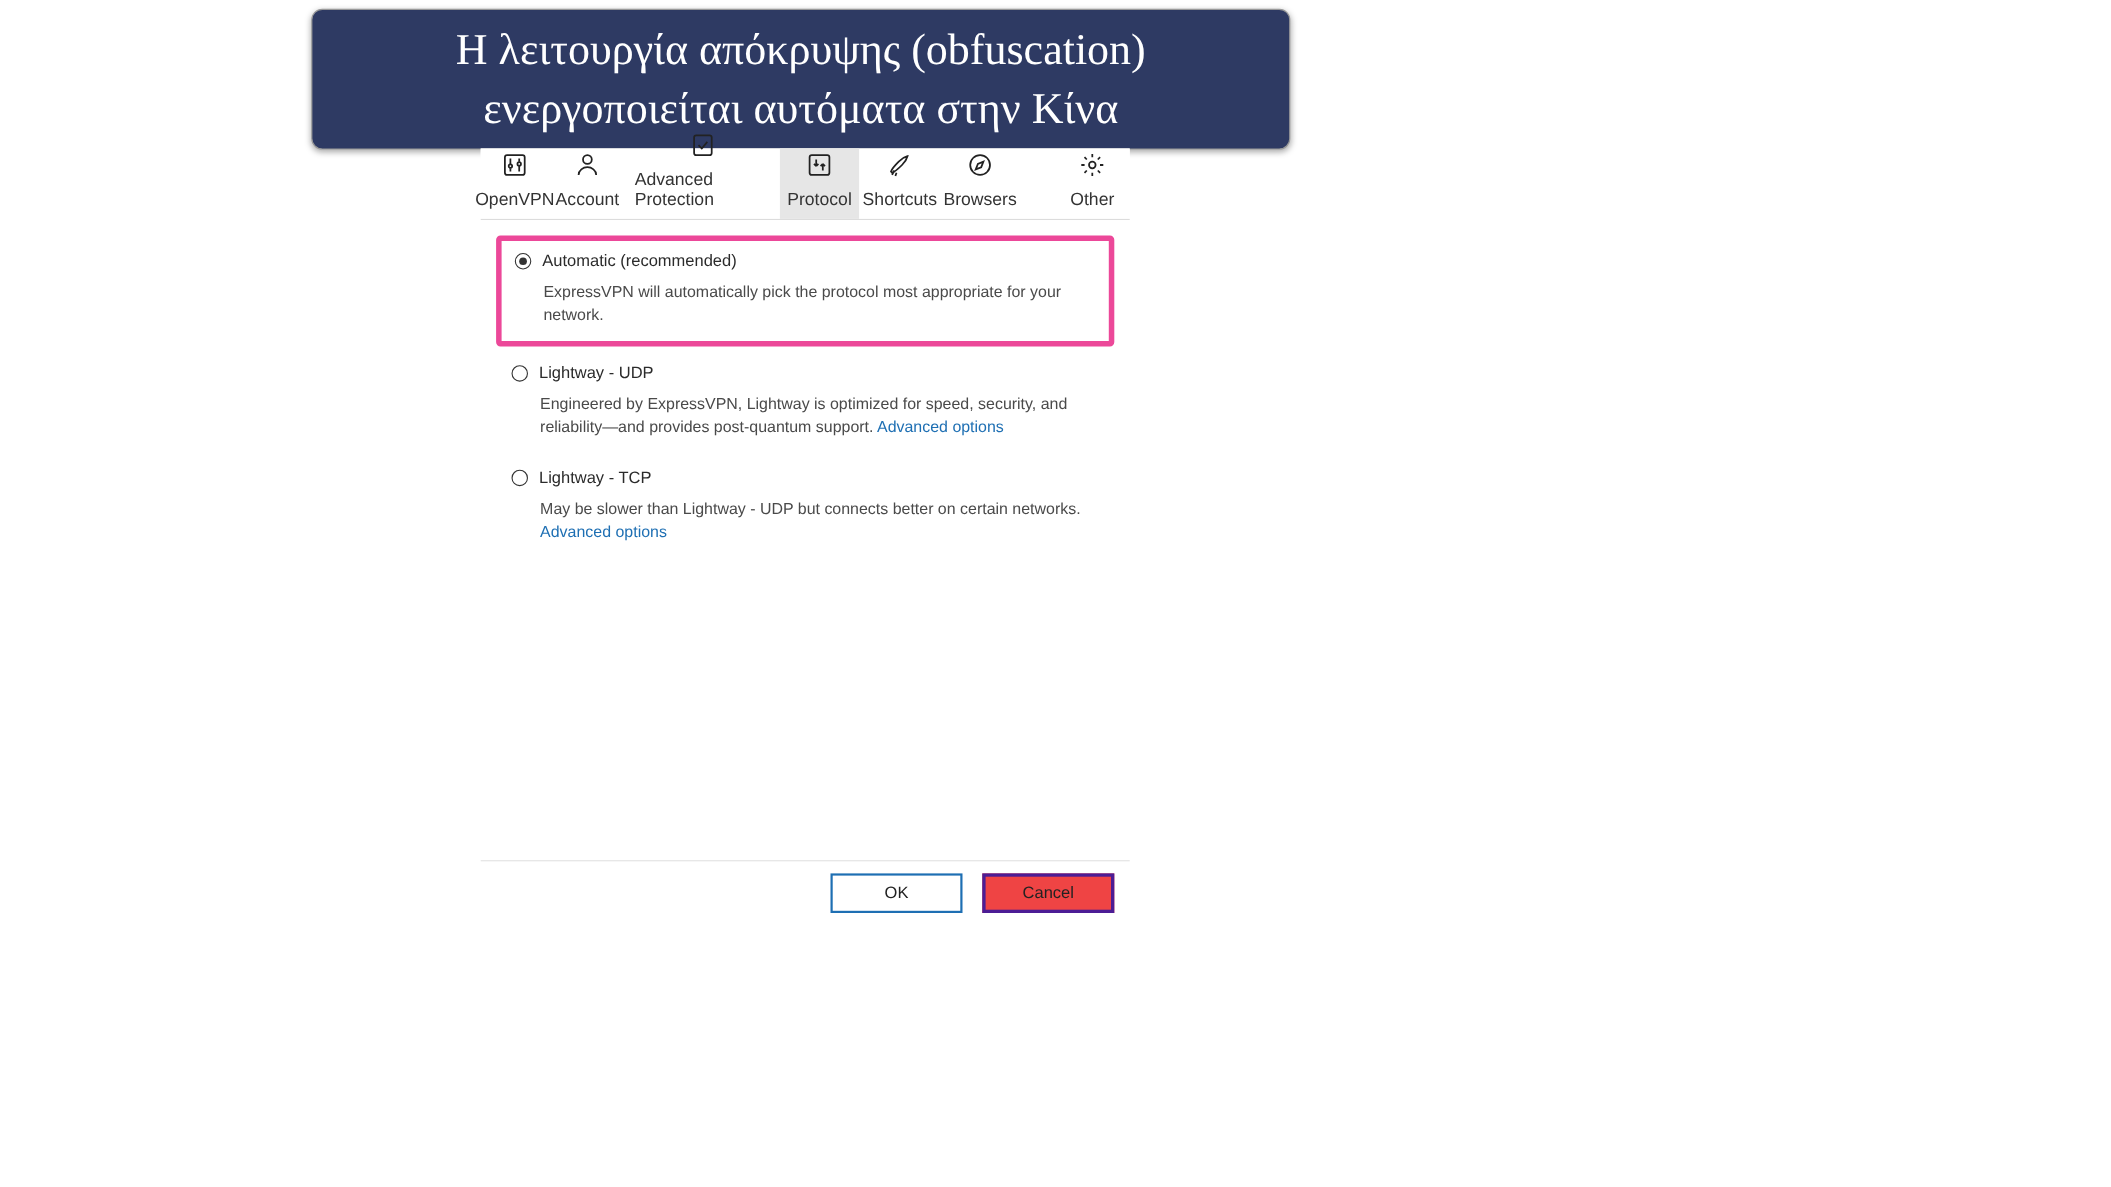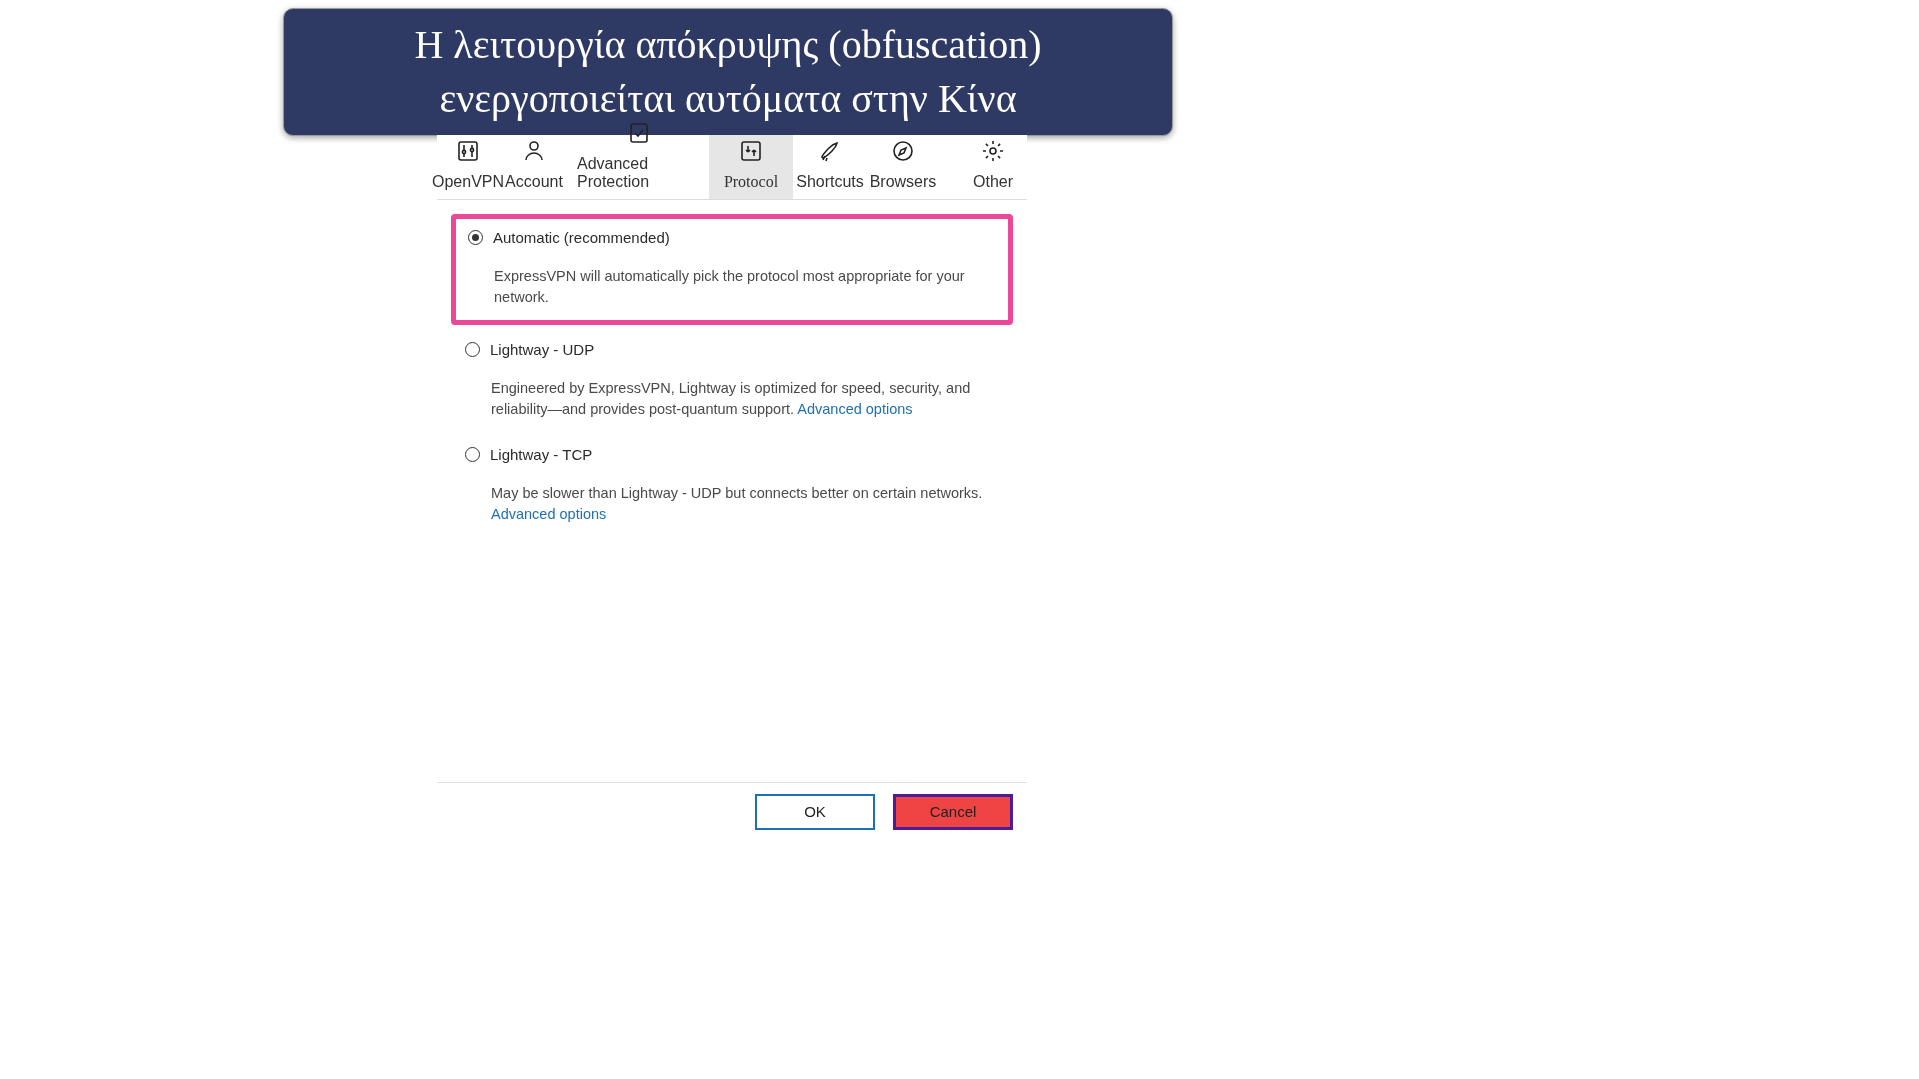--- a/index.html
+++ b/index.html
@@ -65,7 +65,7 @@
   .tab-general   { width: 62px; }
   .tab-account   { width: 70px; }
   .tab-advprot   { width: 140px; }
-  .tab-protocol  { width: 84px; font-family: Liberation Serif, serif; }
+  .tab-protocol  { width: 72px; }
   .tab-shortcuts { width: 74px; }
   .tab-browsers  { width: 72px; margin-top: 12px; }
   .tab-other     { width: 60px; margin-left: auto; margin-right: 4px; }

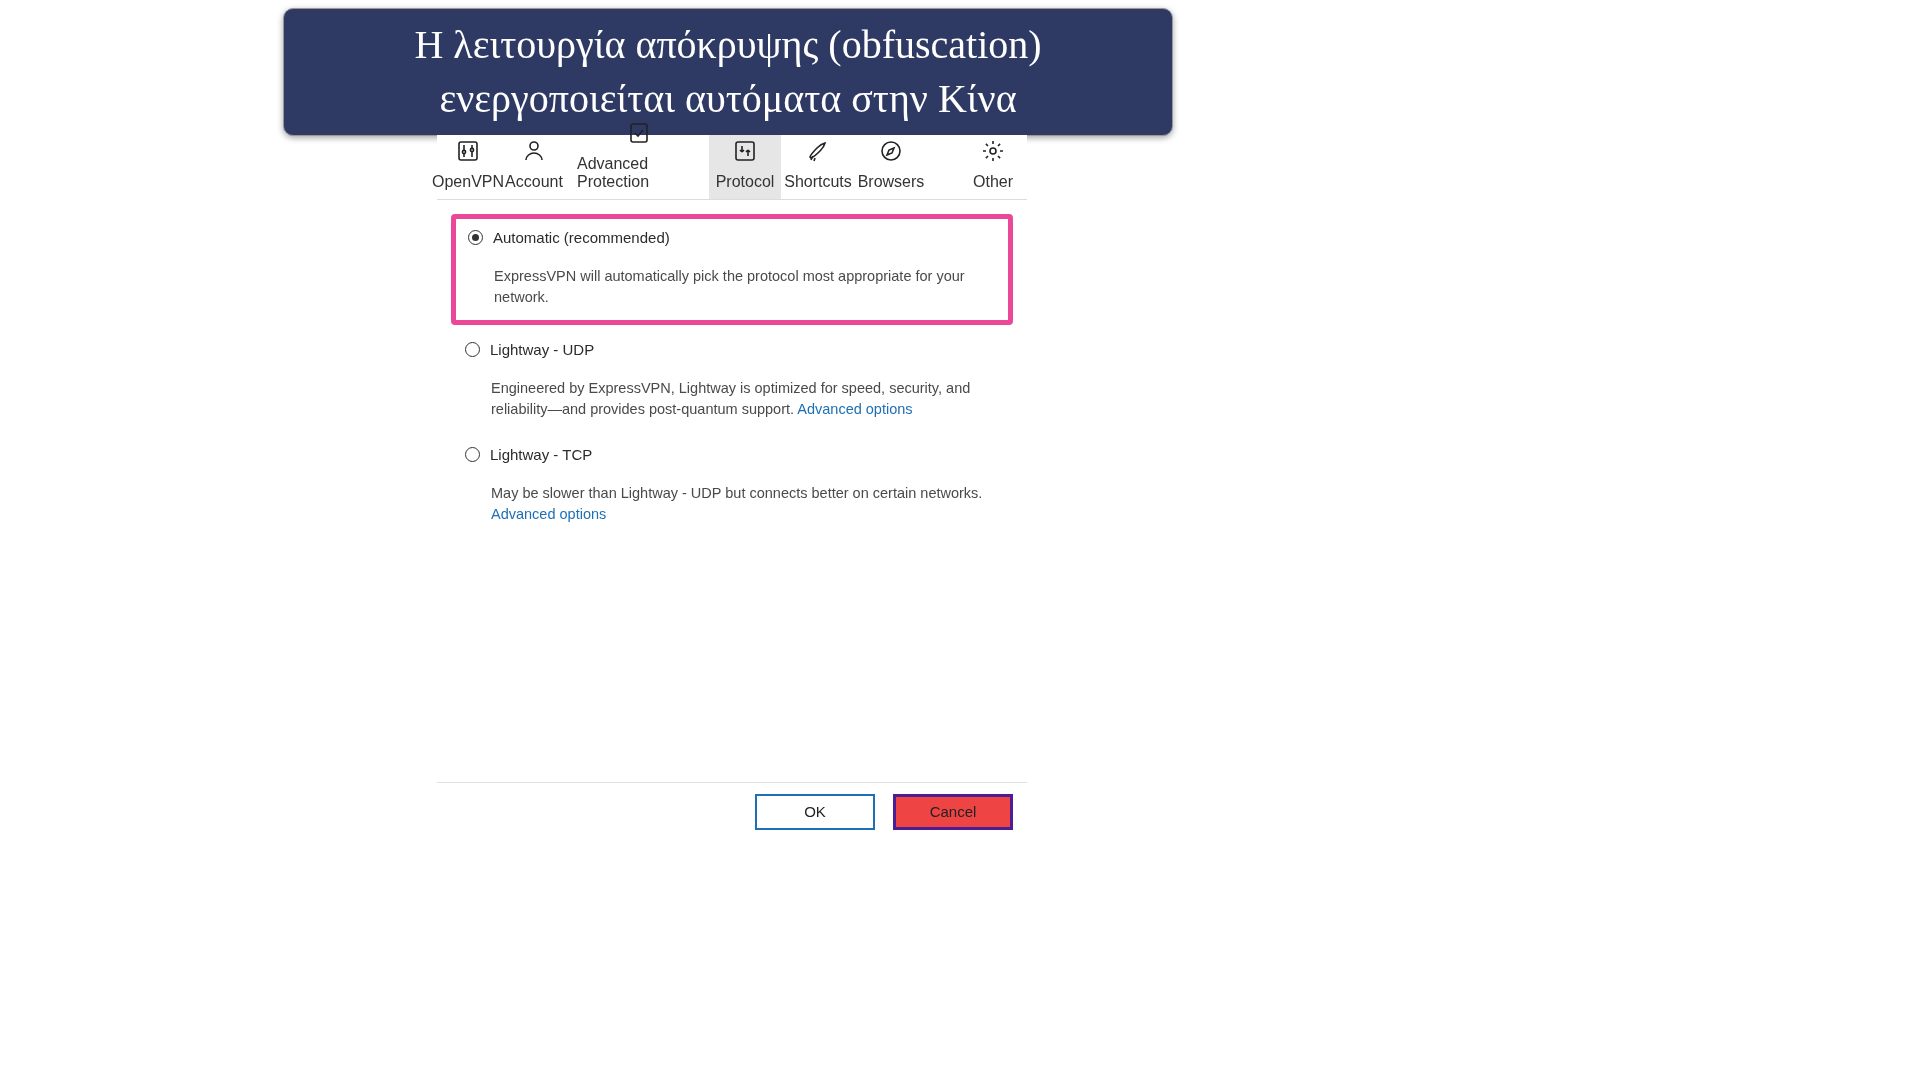--- a/index.html
+++ b/index.html
@@ -100,7 +100,7 @@
     content: ""; width: 7px; height: 7px; background: #333; border-radius: 50%;
   }
   .opt-desc {
-    margin: 20px 0 0 26px;
+    margin: 10px 0 0 26px;
     font-size: 14.5px;
     color: #4a4a4a;
     line-height: 1.45;

